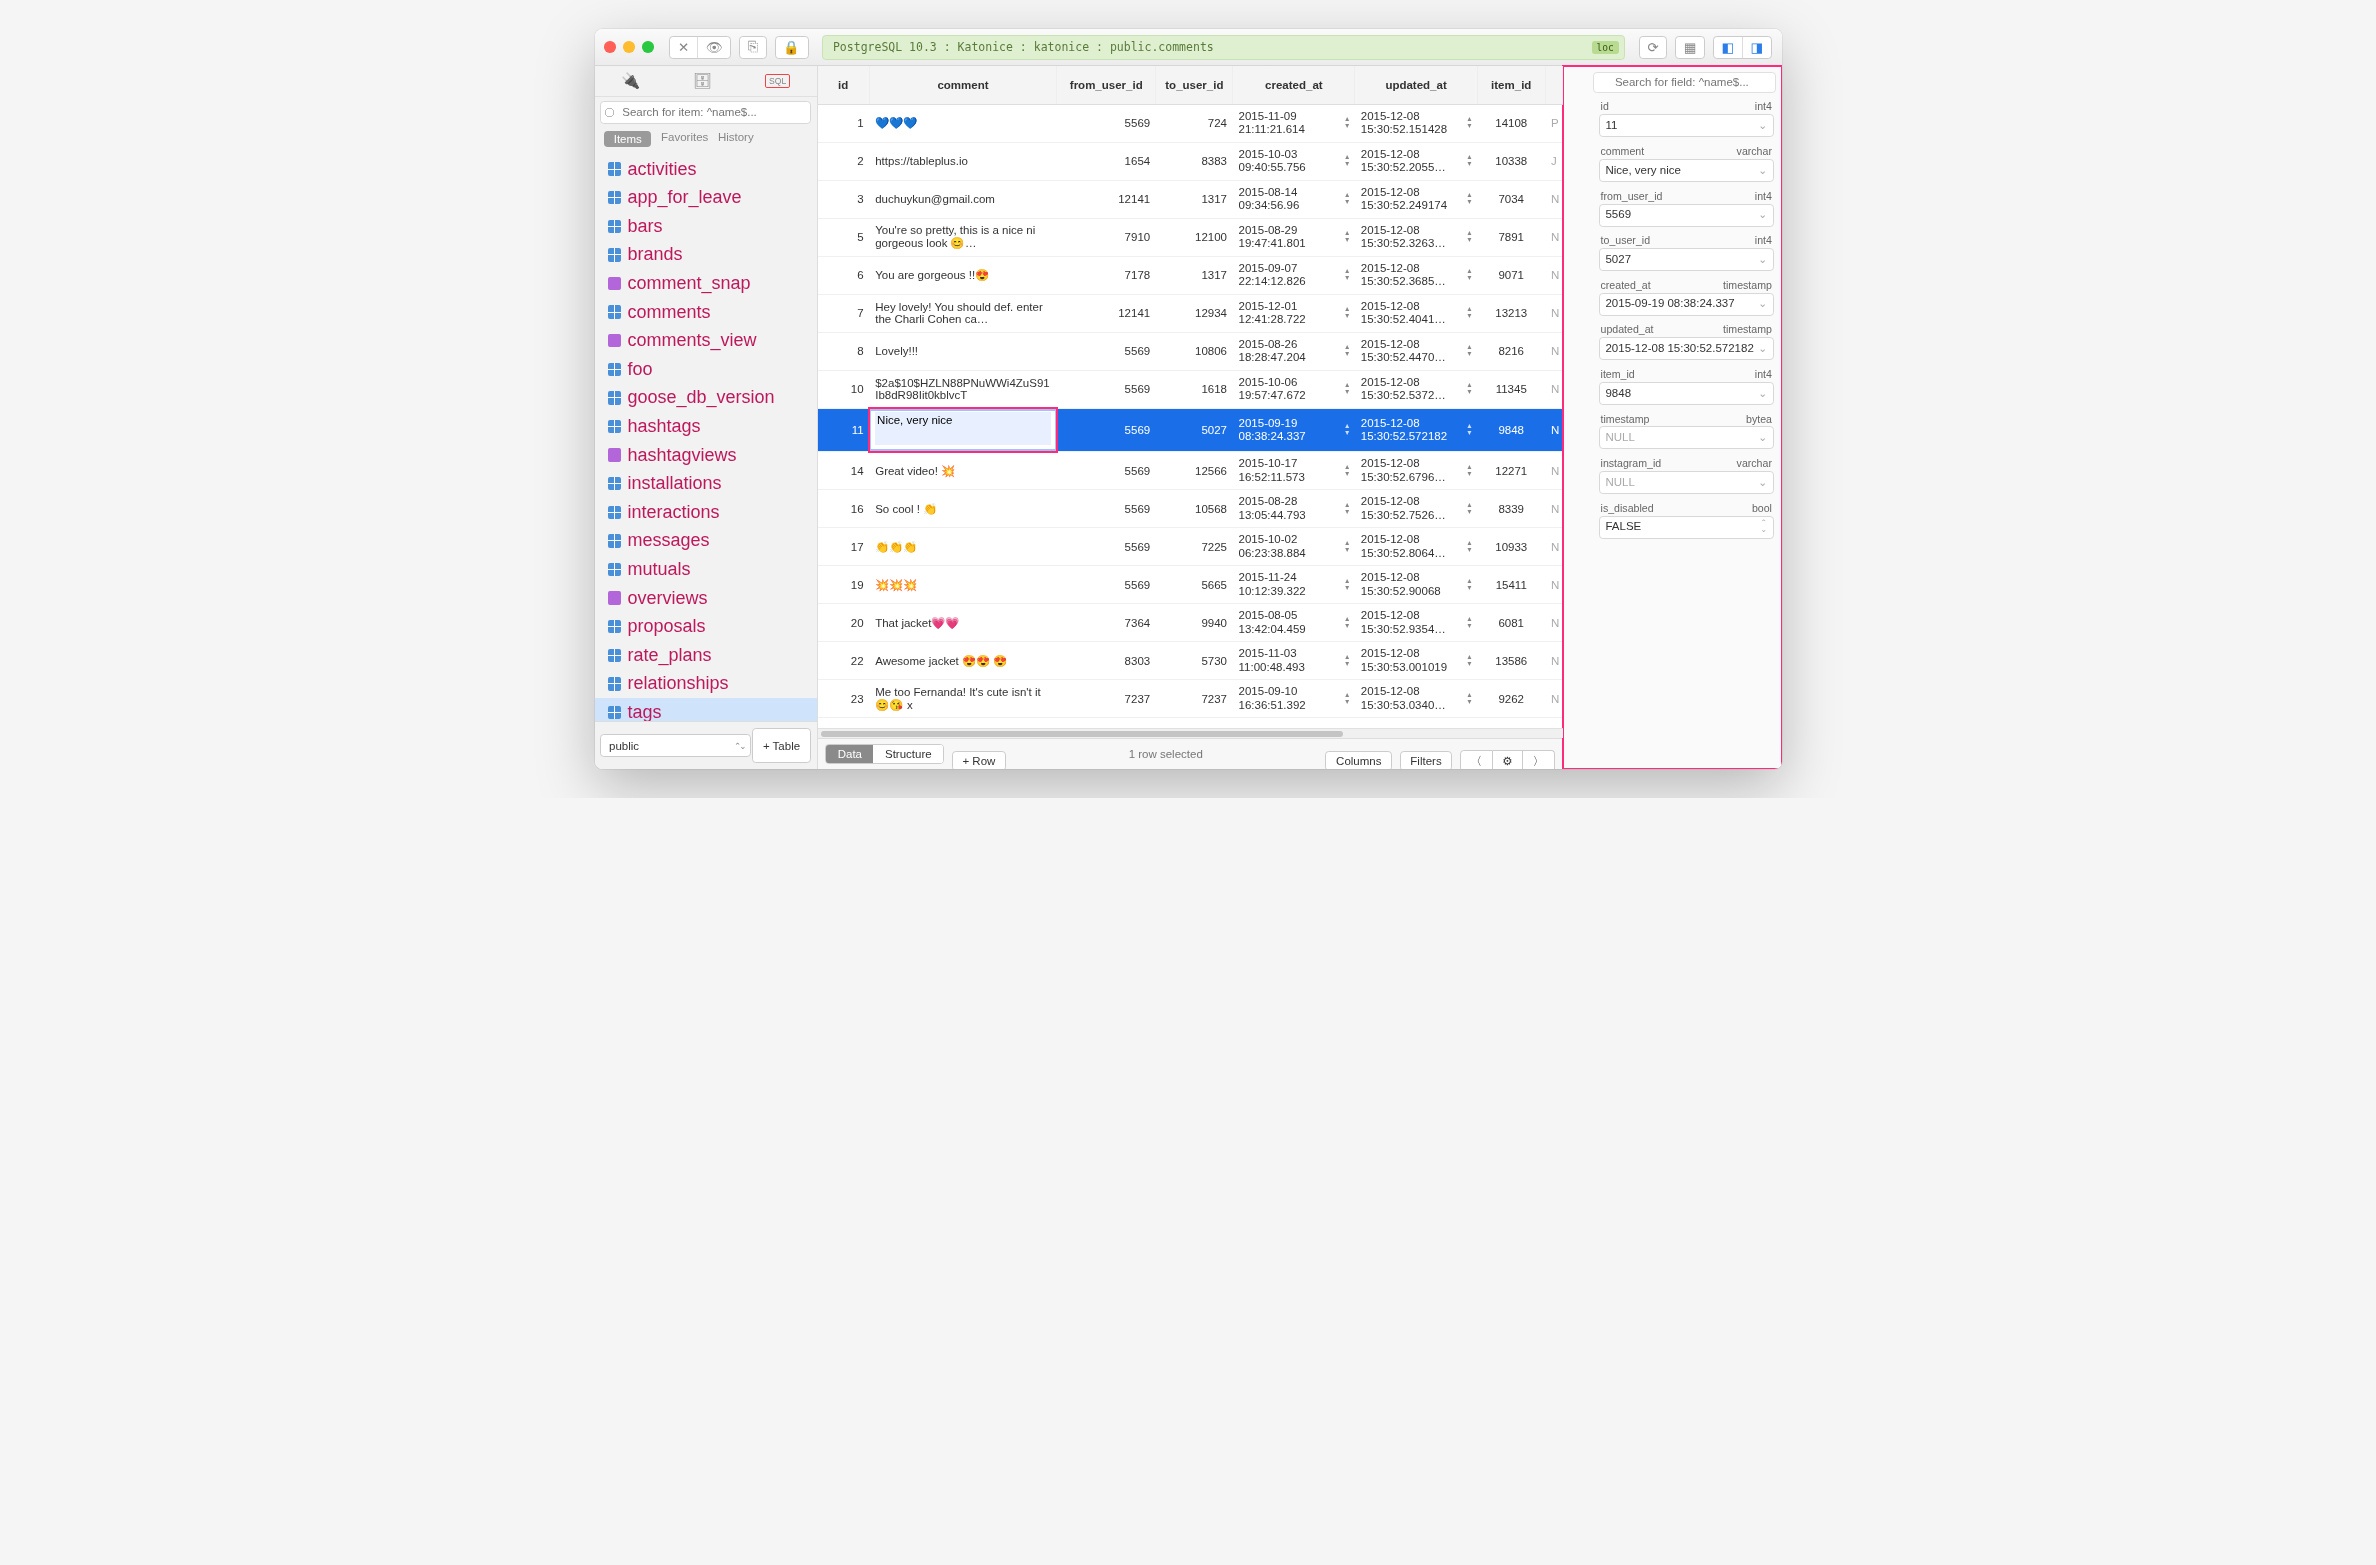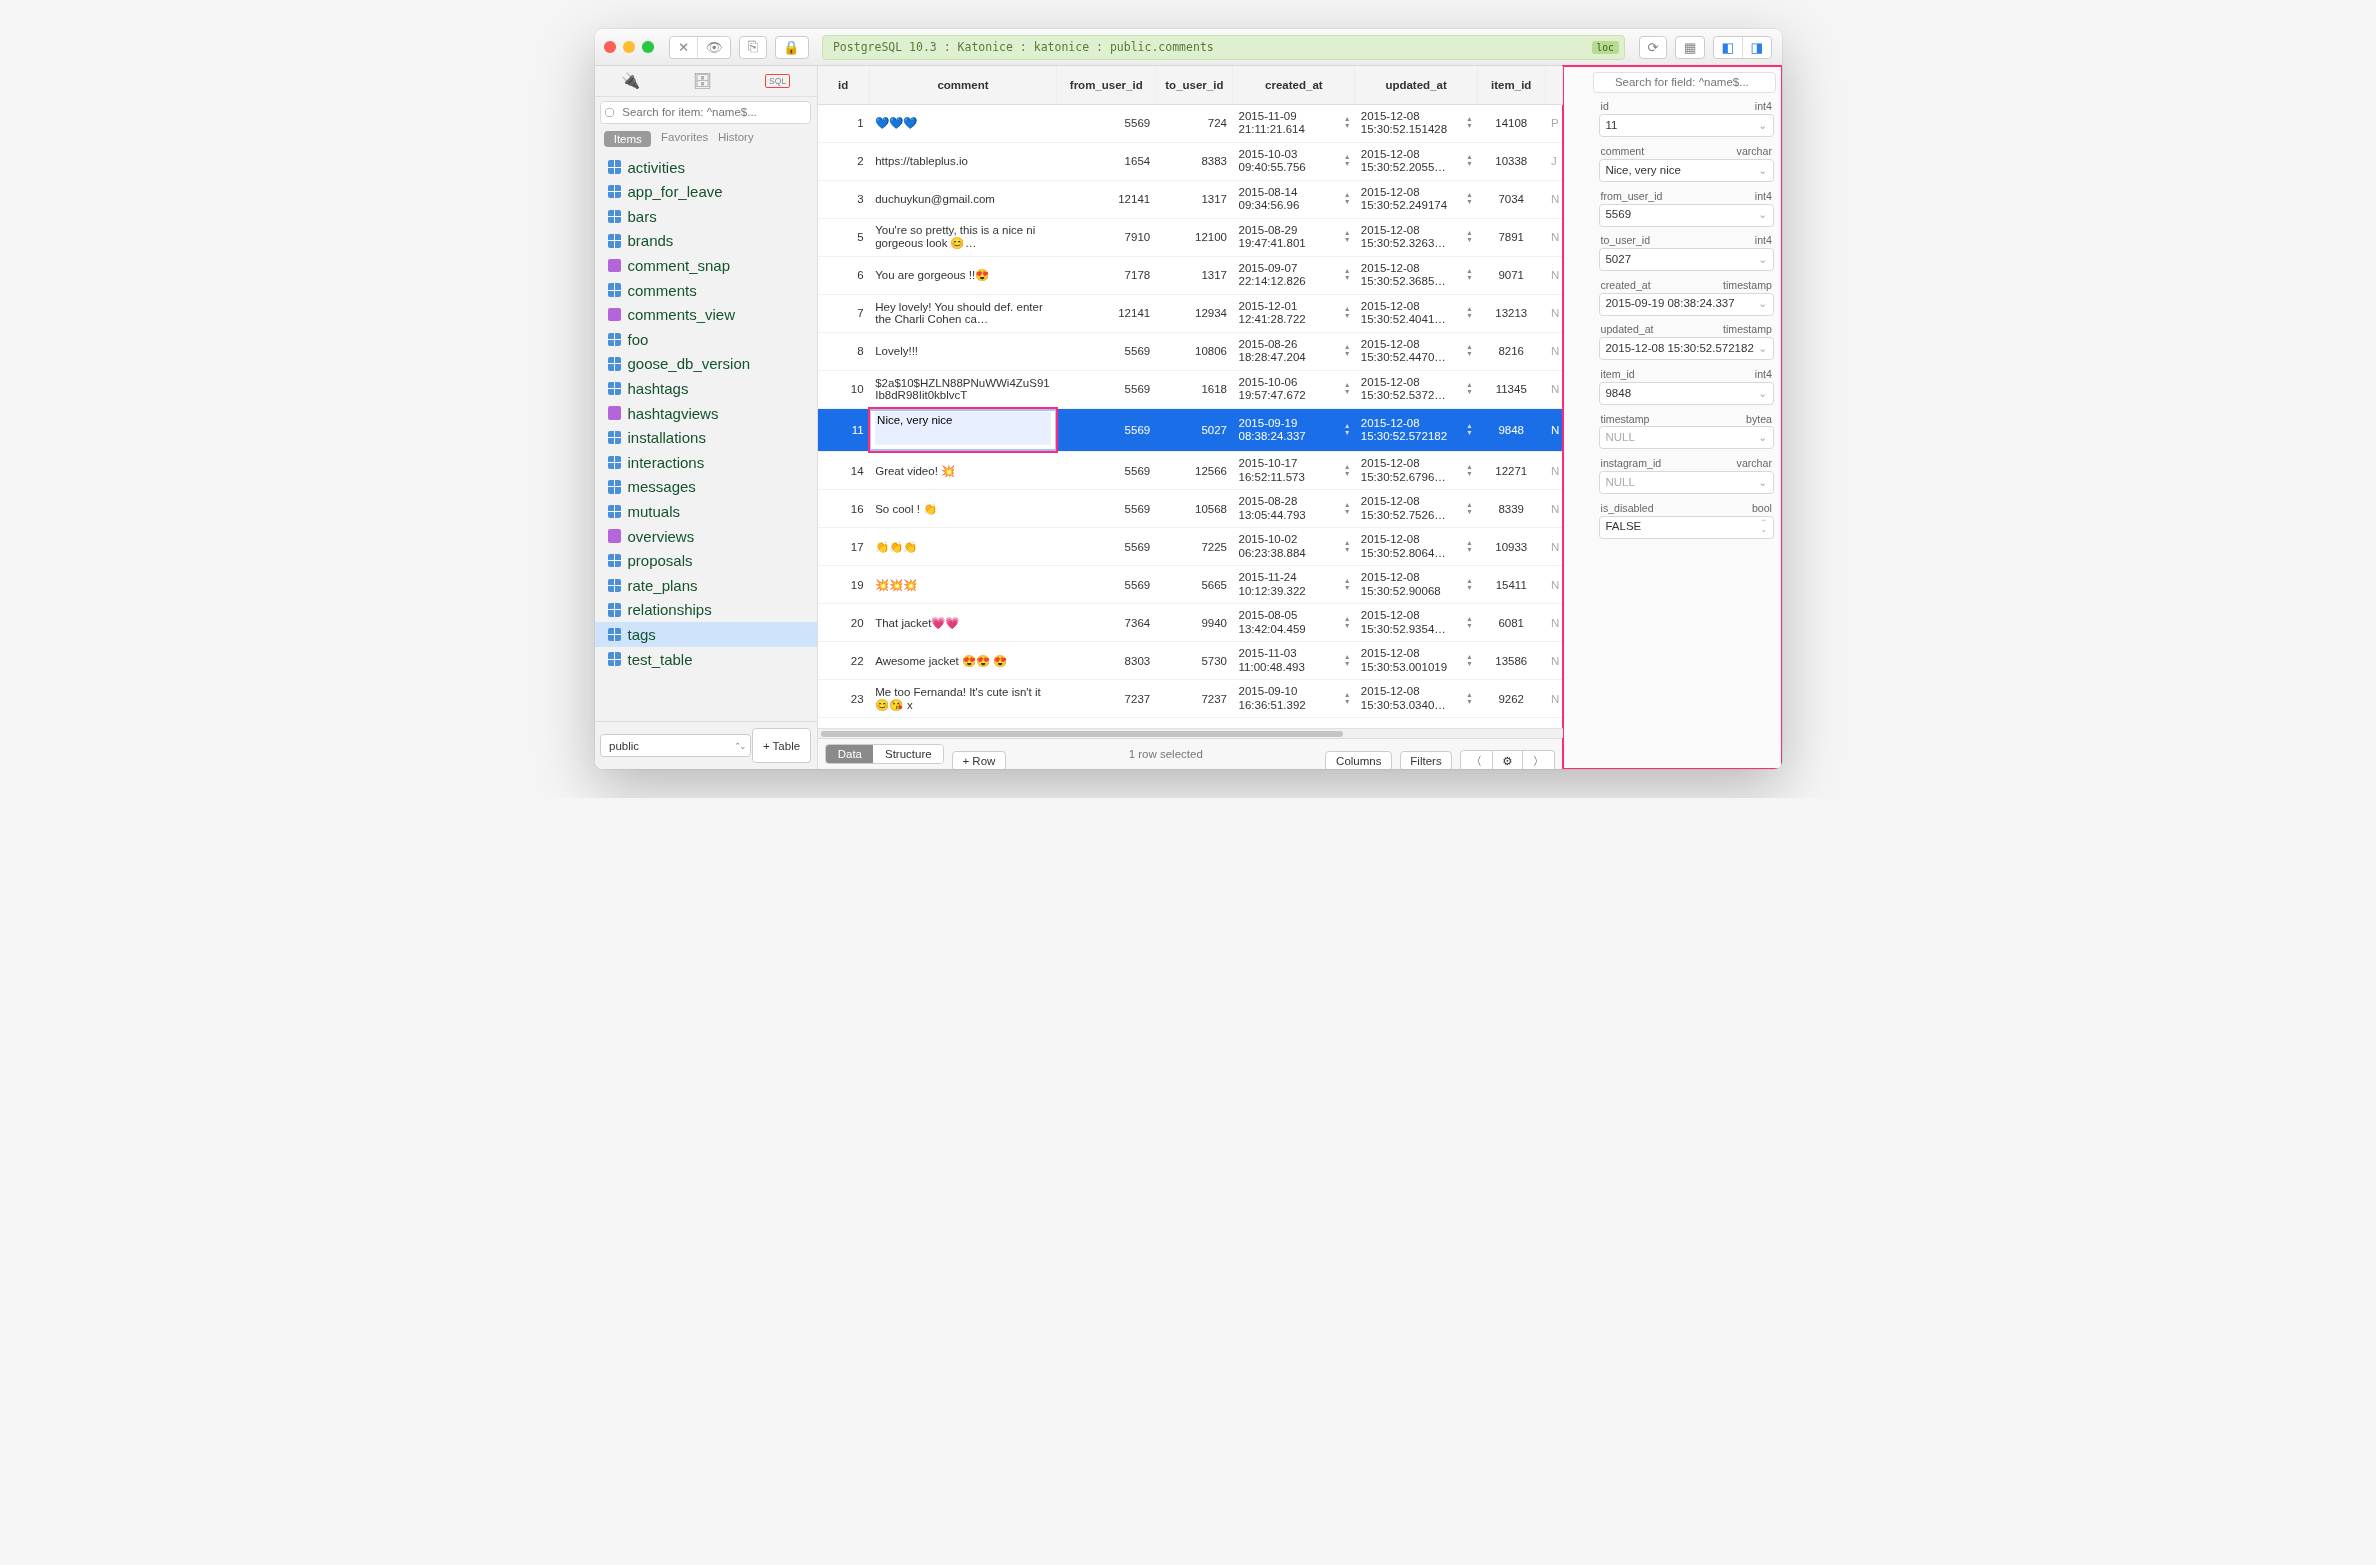--- a/index.html
+++ b/index.html
@@ -91,7 +91,7 @@
   .sb-list{ flex:1; overflow:auto; padding-top:1.9px;}
   .sb-item{
     display:flex; align-items:center; gap:7.7px;
-    padding: 3.8px 7.7px 3.8px 33px; font-size:15px; color:#14532d;
+    padding: 3.8px 7.7px 3.8px 33px; font-size:18px; color:#be185d;
     position:relative;
   }
   .sb-item.selected{ background:#cfe4fb;}

